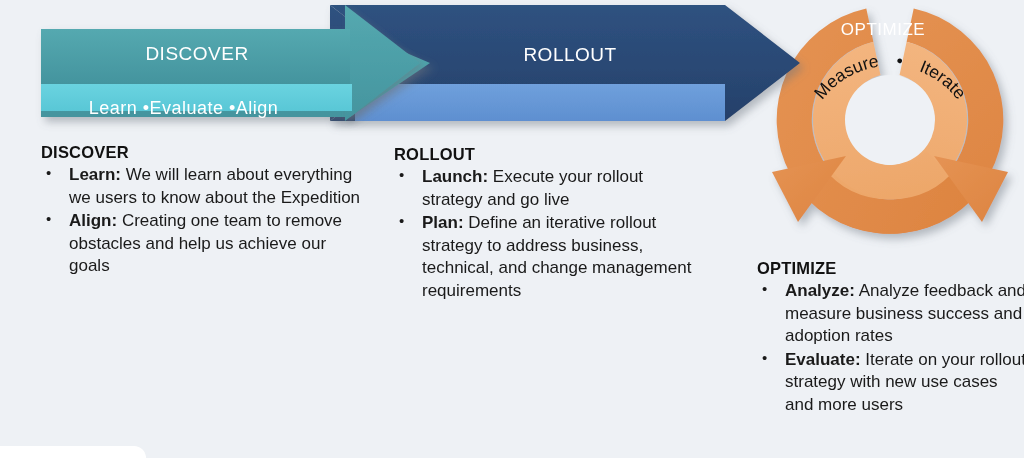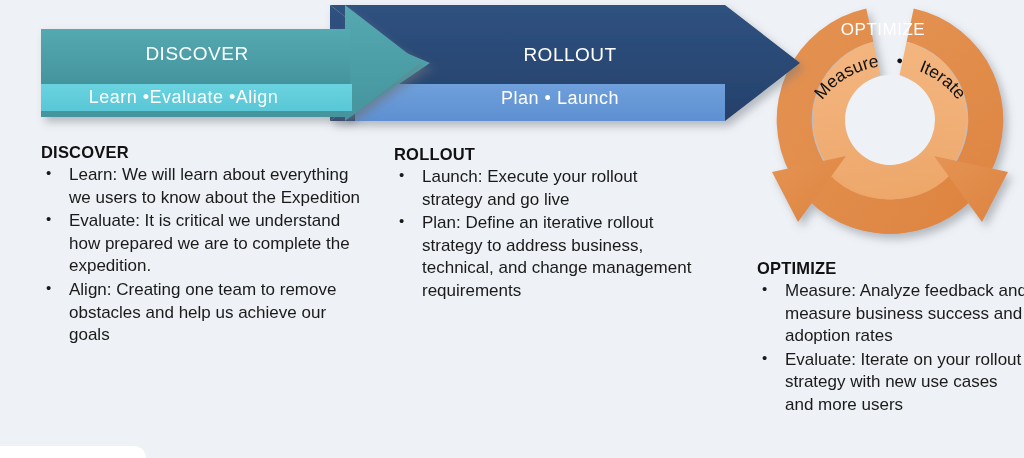--- a/index.html
+++ b/index.html
@@ -46,7 +46,7 @@
   }
 
   #discover-title { left: 41px;  top: 43px;  width: 312px; text-align: center; }
-  #discover-sub   { left: 41px;  top: 87px;  width: 285px; text-align: center; }
+  #discover-sub   { left: 41px;  top: 98px;  width: 285px; text-align: center; }
   #rollout-title  { left: 420px; top: 44px;  width: 300px; text-align: center; }
   #rollout-sub    { left: 410px; top: 88px;  width: 300px; text-align: center; }
   #optimize-title { left: 808px; top: 20px;  width: 150px; text-align: center; font-size: 17px; }

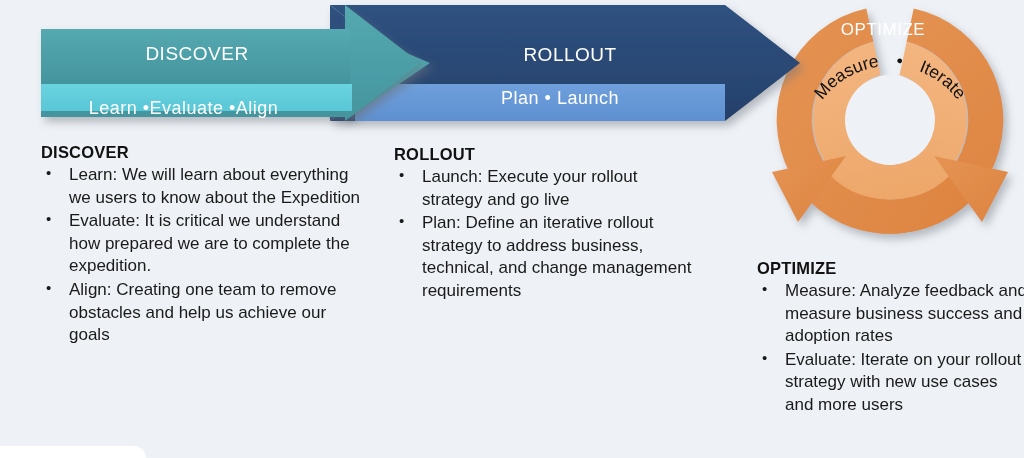--- a/index.html
+++ b/index.html
@@ -196,7 +196,6 @@
   <div class="banner-label phase-sub" id="discover-sub">Learn  •Evaluate  •Align</div>
 
   <div class="banner-label phase-title" id="rollout-title">ROLLOUT</div>
-  <div class="banner-label phase-sub" id="rollout-sub">Plan • Launch</div>
 
   <div class="banner-label phase-title" id="optimize-title">OPTIMIZE</div>
 

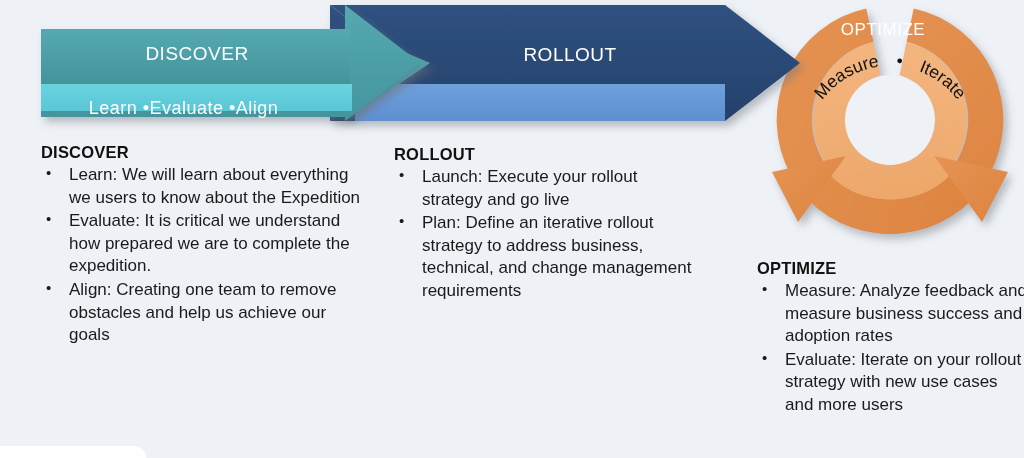--- a/index.html
+++ b/index.html
@@ -85,7 +85,7 @@
     color: #1a1a1a;
   }
   .bullets b {
-    font-weight: normal;
+    font-weight: bold;
     text-align: center;
   }
 

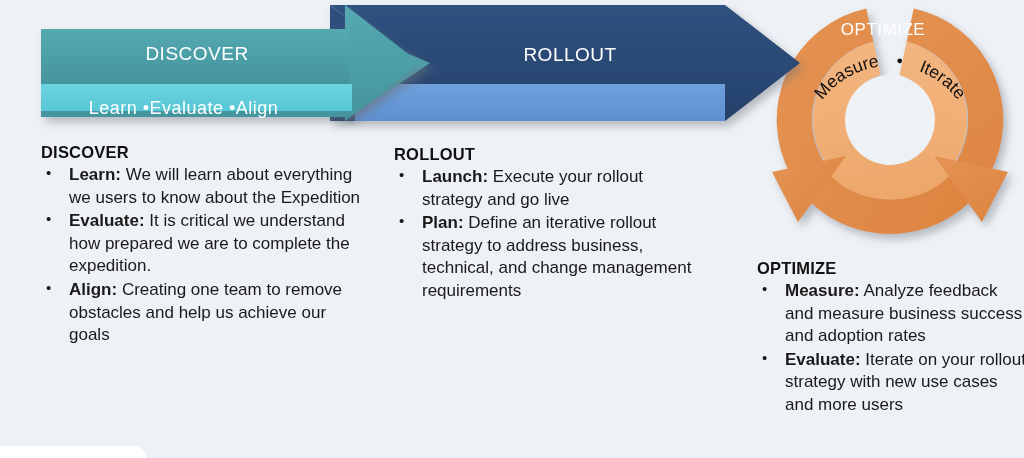--- a/index.html
+++ b/index.html
@@ -216,7 +216,6 @@
     <div class="col-heading">DISCOVER</div>
     <ul class="bullets">
       <li><b>Learn:</b><span> We will learn about everything we users to know about the Expedition</span></li>
-      <li><b>Evaluate:</b><span> It is critical we understand how prepared we are to complete the expedition.</span></li>
       <li><b>Align:</b><span> Creating one team to remove obstacles and help us achieve our goals</span></li>
     </ul>
   </div>

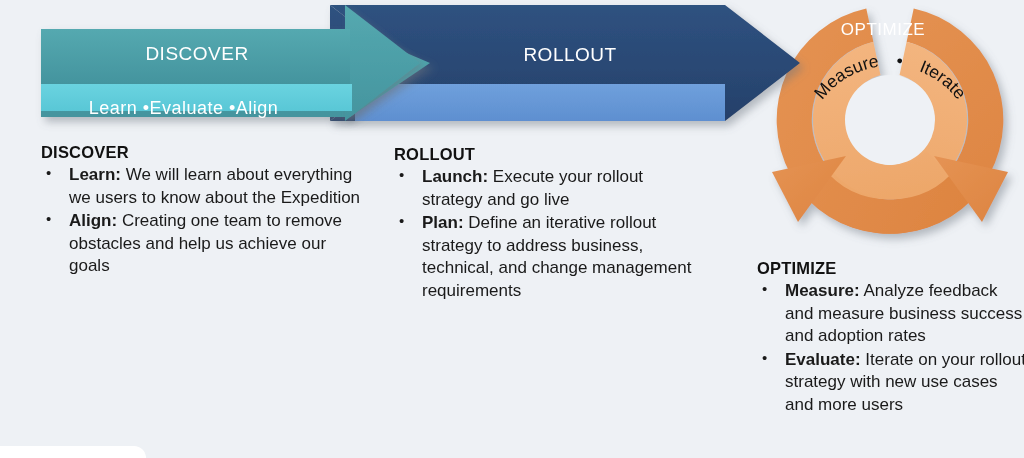--- a/index.html
+++ b/index.html
@@ -231,7 +231,7 @@
   <div class="col" id="col-optimize">
     <div class="col-heading">OPTIMIZE</div>
     <ul class="bullets">
-      <li><b>Measure:</b><span> Analyze feedback and measure business success and adoption rates</span></li>
+      <li><b>Analyze:</b><span> Analyze feedback and measure business success and adoption rates</span></li>
       <li><b>Evaluate:</b><span> Iterate on your rollout strategy with new use cases and more users</span></li>
     </ul>
   </div>

